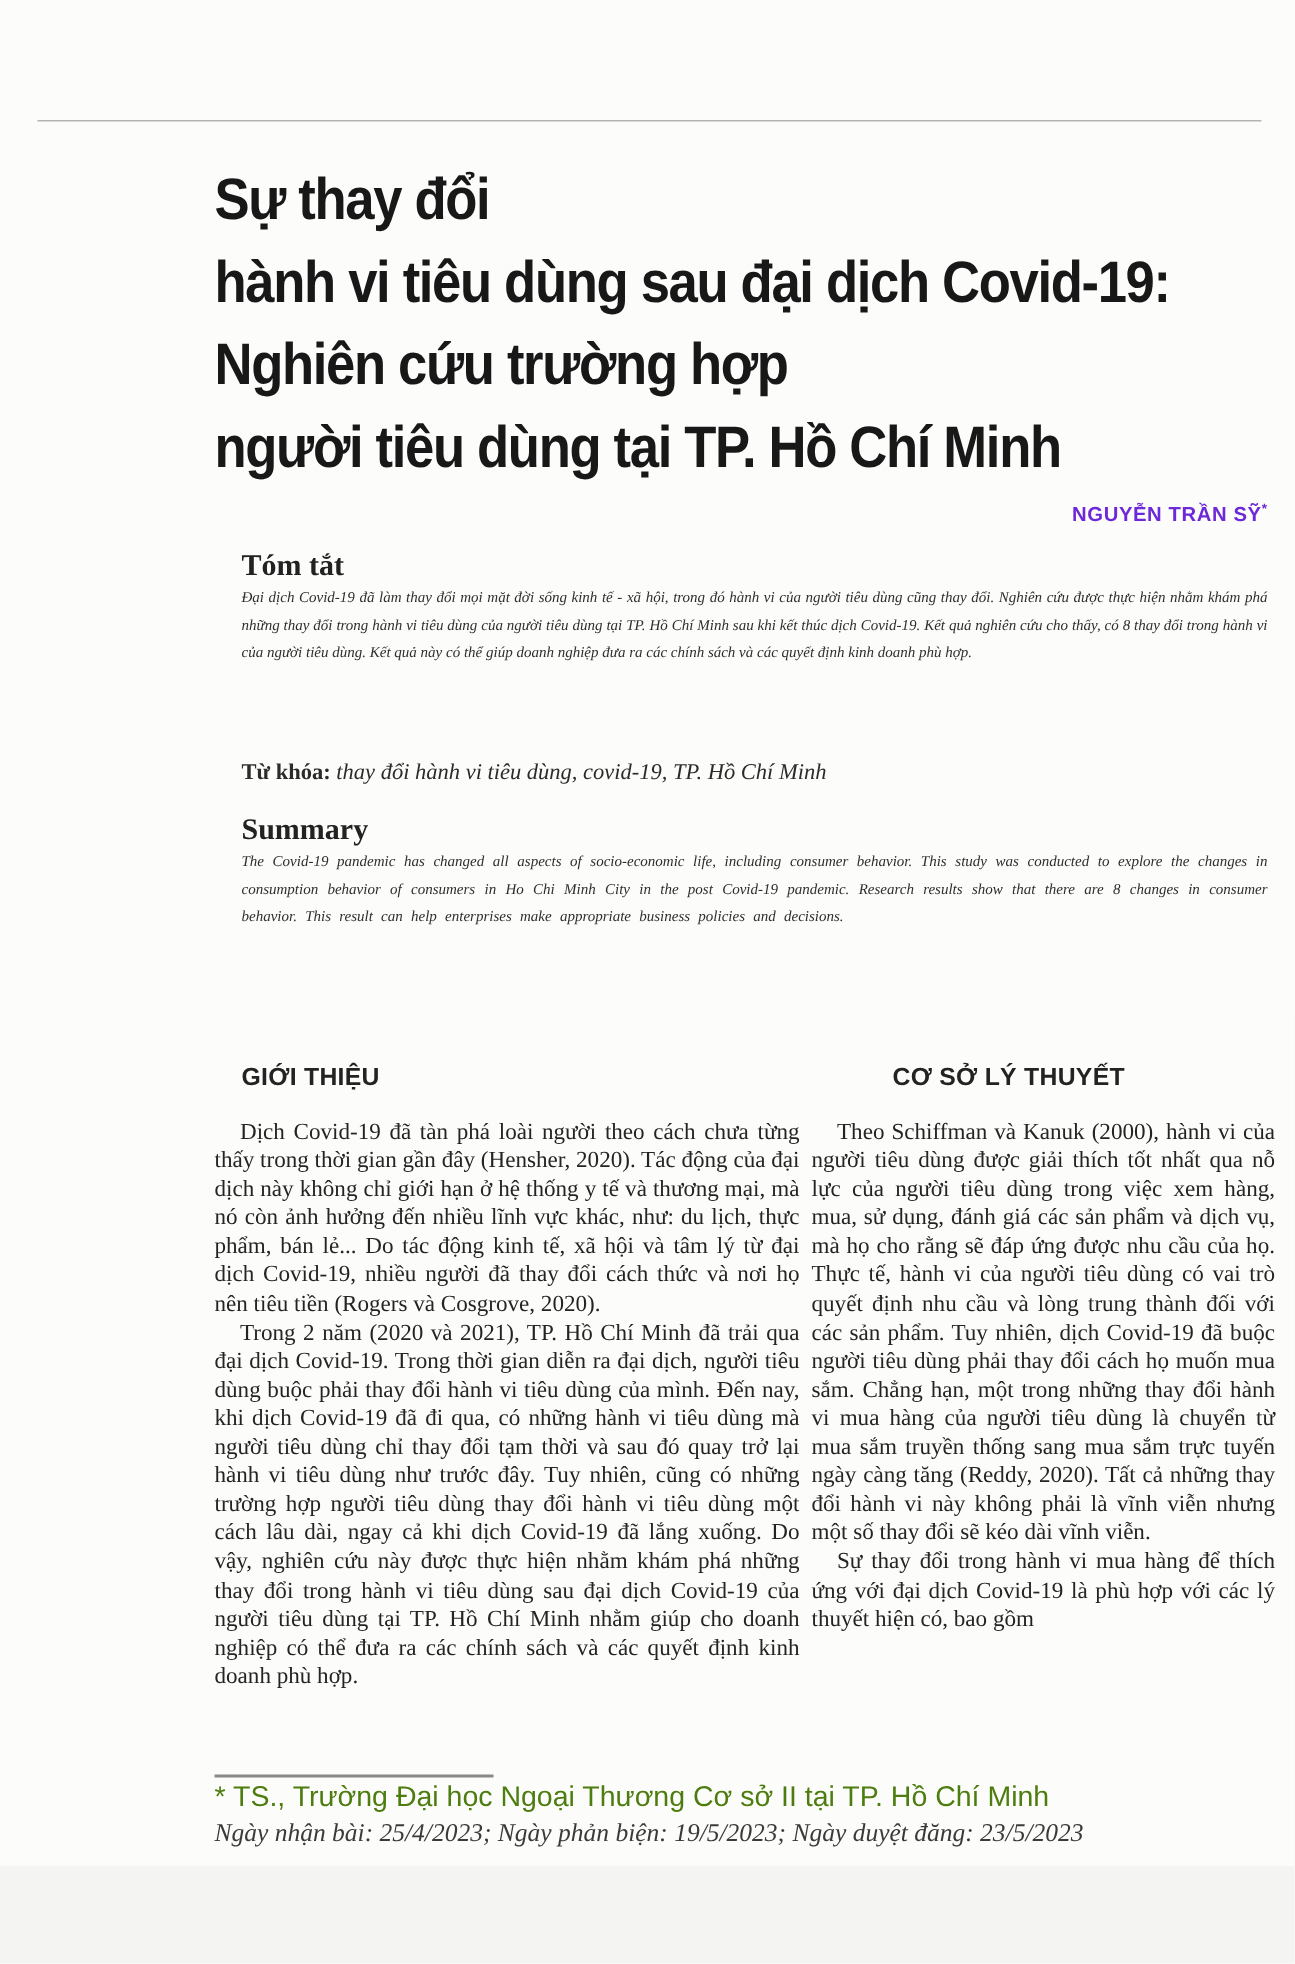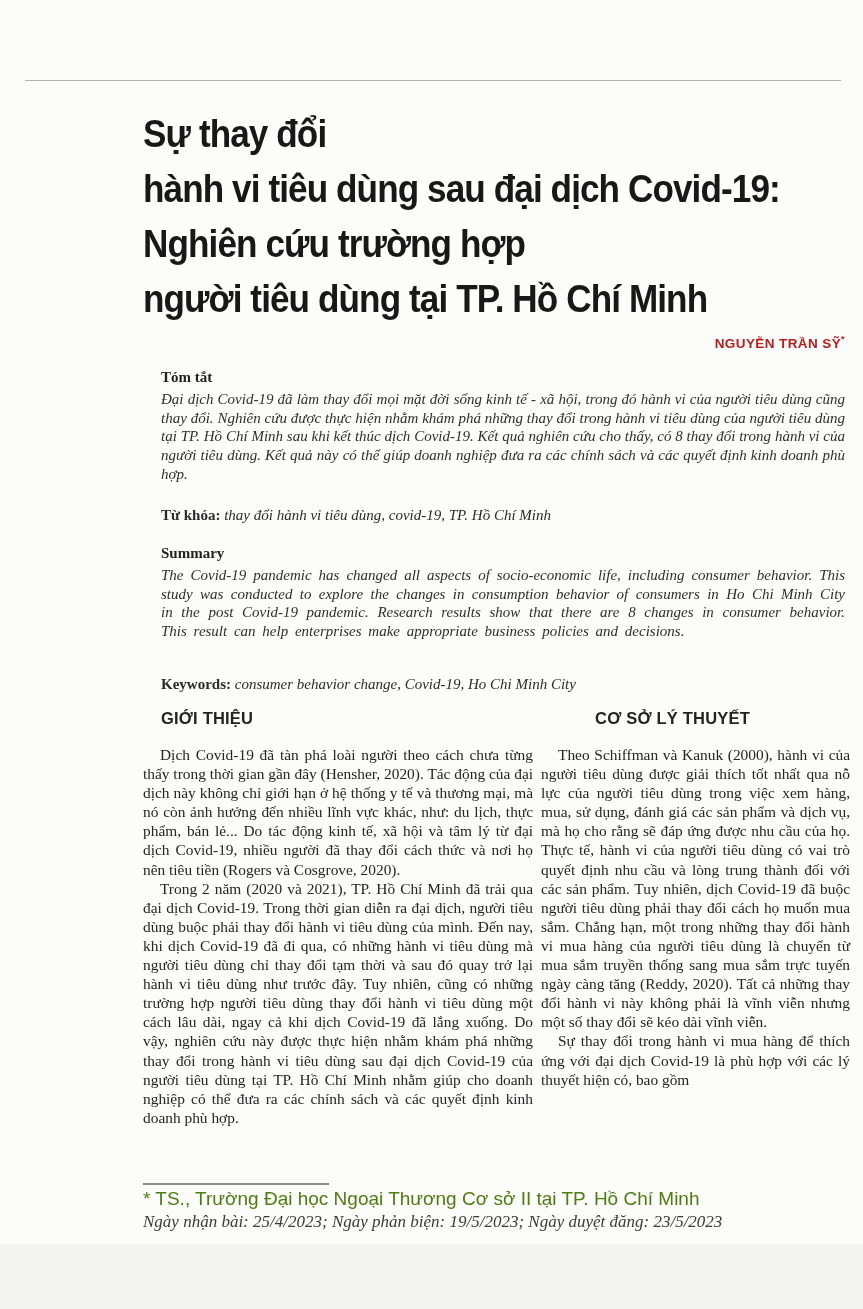--- a/index.html
+++ b/index.html
@@ -30,7 +30,7 @@
   .author{
     position:absolute;top:334px;left:145px;width:700px;
     text-align:right;font-family:"Liberation Sans", sans-serif;
-    font-weight:bold;font-size:13.5px;letter-spacing:.4px;color:#b91c1c;
+    font-weight:bold;font-size:13.5px;letter-spacing:.4px;color:#6d28d9;
   }
   .author sup{font-size:9px;}
   

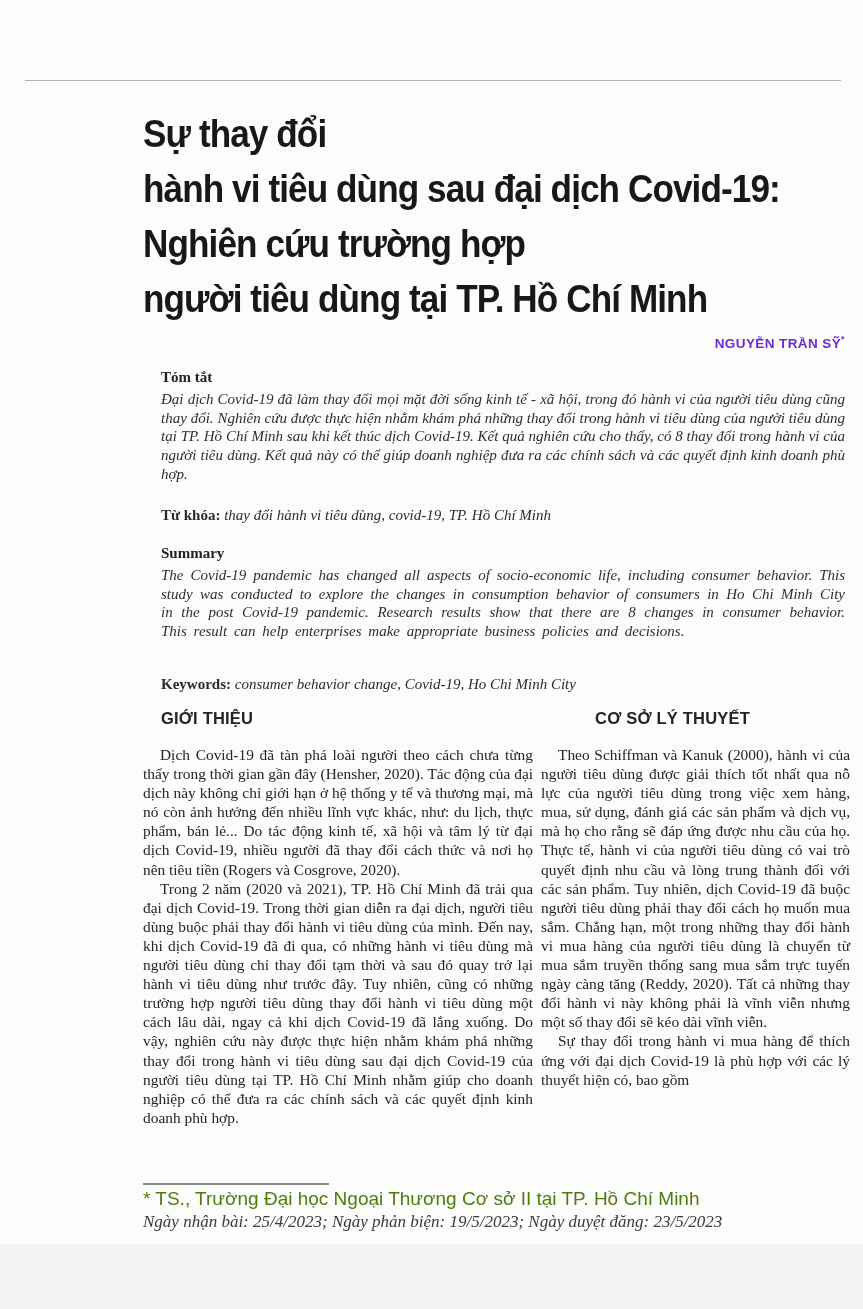--- a/index.html
+++ b/index.html
@@ -38,7 +38,7 @@
   .abs-vi{top:367px;}
   .abs-en{top:543px;}
   .abs-block h3{
-    margin:0 0 3px 0;font-size:15px;line-height:20px;font-weight:bold;color:#222;
+    margin:0 0 3px 0;font-size:20px;line-height:20px;font-weight:bold;color:#222;
   }
   .abs-block p{
     margin:0;font-style:italic;font-size:15px;line-height:18.7px;

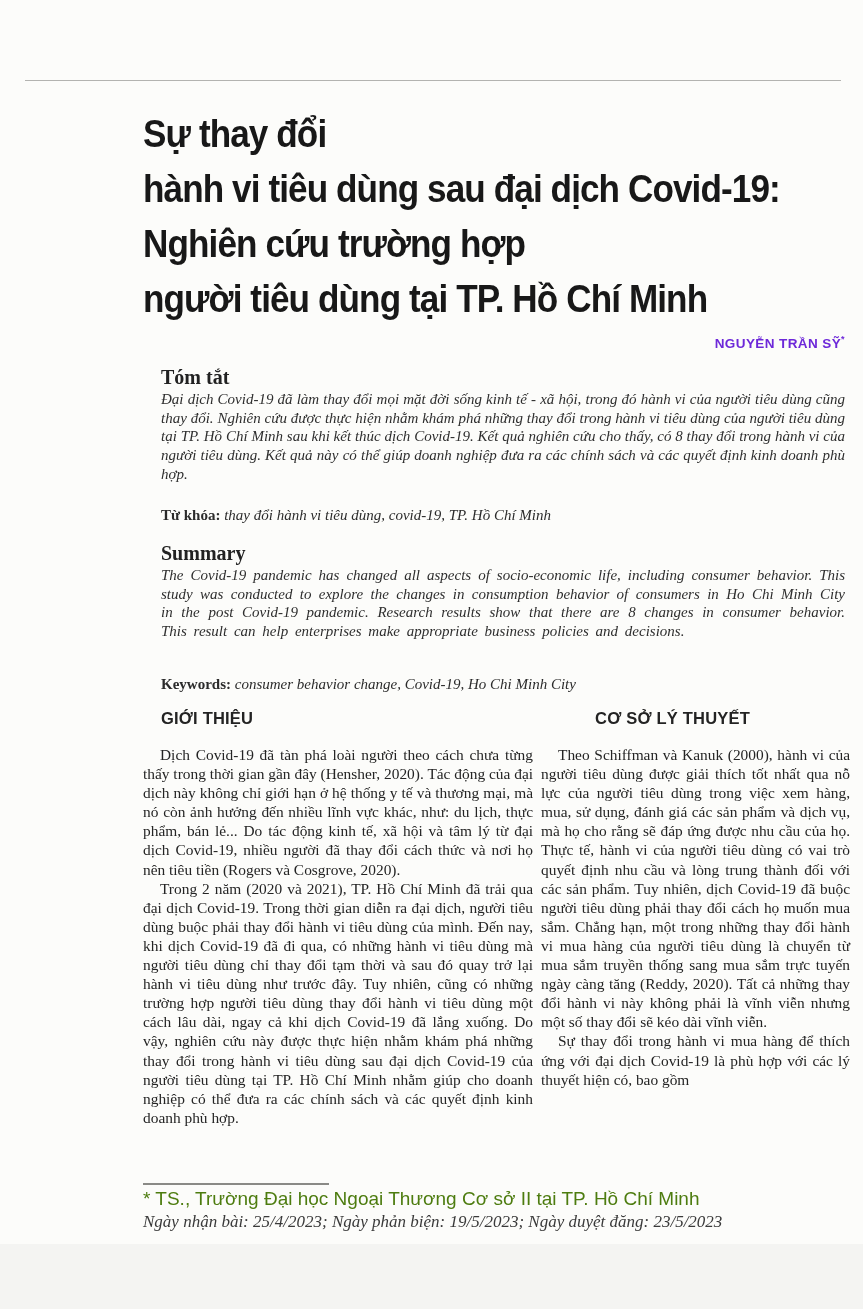--- a/index.html
+++ b/index.html
@@ -41,7 +41,7 @@
     margin:0 0 3px 0;font-size:20px;line-height:20px;font-weight:bold;color:#222;
   }
   .abs-block p{
-    margin:0;font-style:italic;font-size:15px;line-height:18.7px;
+    margin:0;font-style:italic;font-size:10px;line-height:18.7px;
     text-align:justify;color:#2e2e2e;
   }
   .abs-en p{word-spacing:3px;}

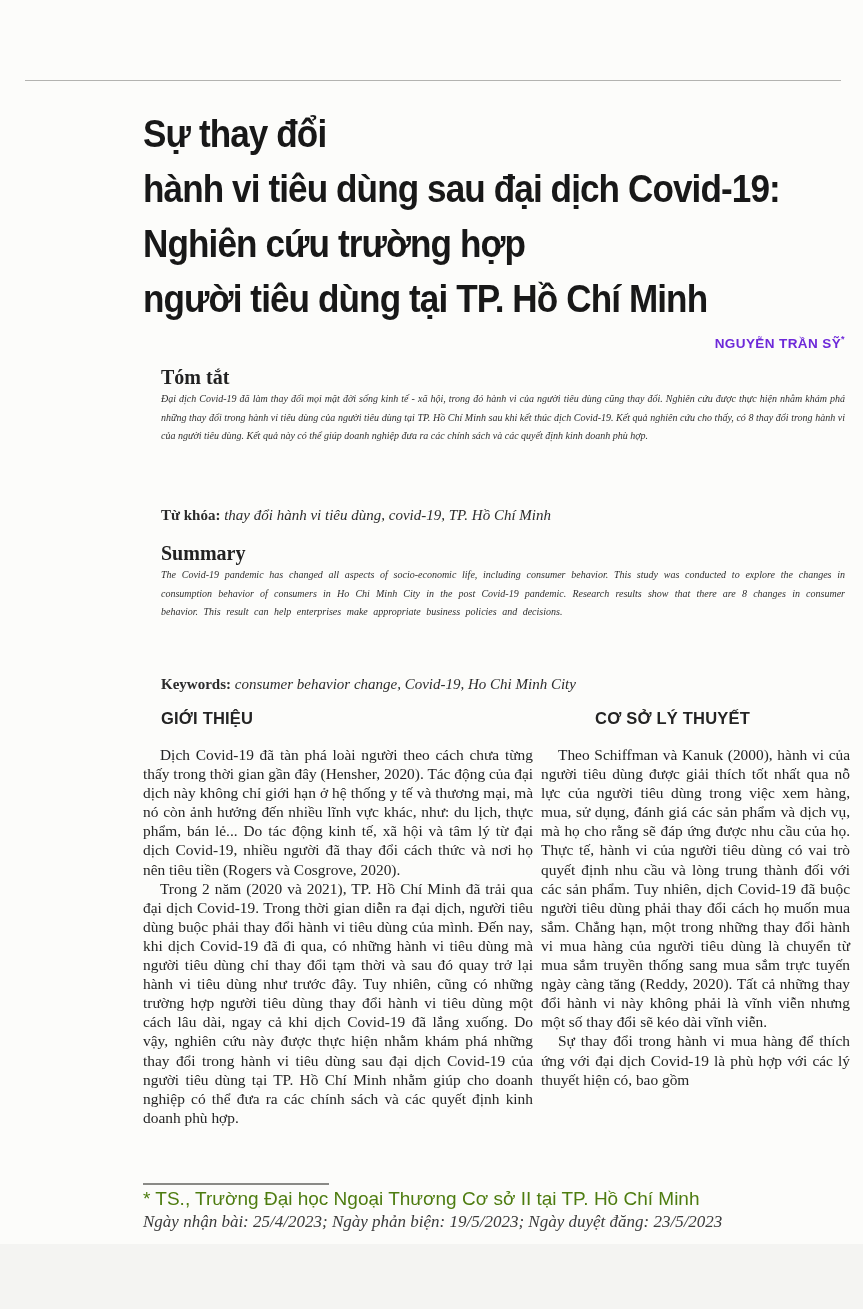--- a/index.html
+++ b/index.html
@@ -124,10 +124,6 @@
     <p>The Covid-19 pandemic has changed all aspects of socio-economic life, including consumer behavior. This study was conducted to explore the changes in consumption behavior of consumers in Ho Chi Minh City in the post Covid-19 pandemic. Research results show that there are 8 changes in consumer behavior. This result can help enterprises make appropriate business policies and decisions.</p>
   </section>
 
-  <p class="kw kw-en">
-    <span class="kw-label">Keywords:</span>
-    <span class="kw-text">consumer behavior change, Covid-19, Ho Chi Minh City</span>
-  </p>
 
   <div class="columns">
     <div class="col col-left">

